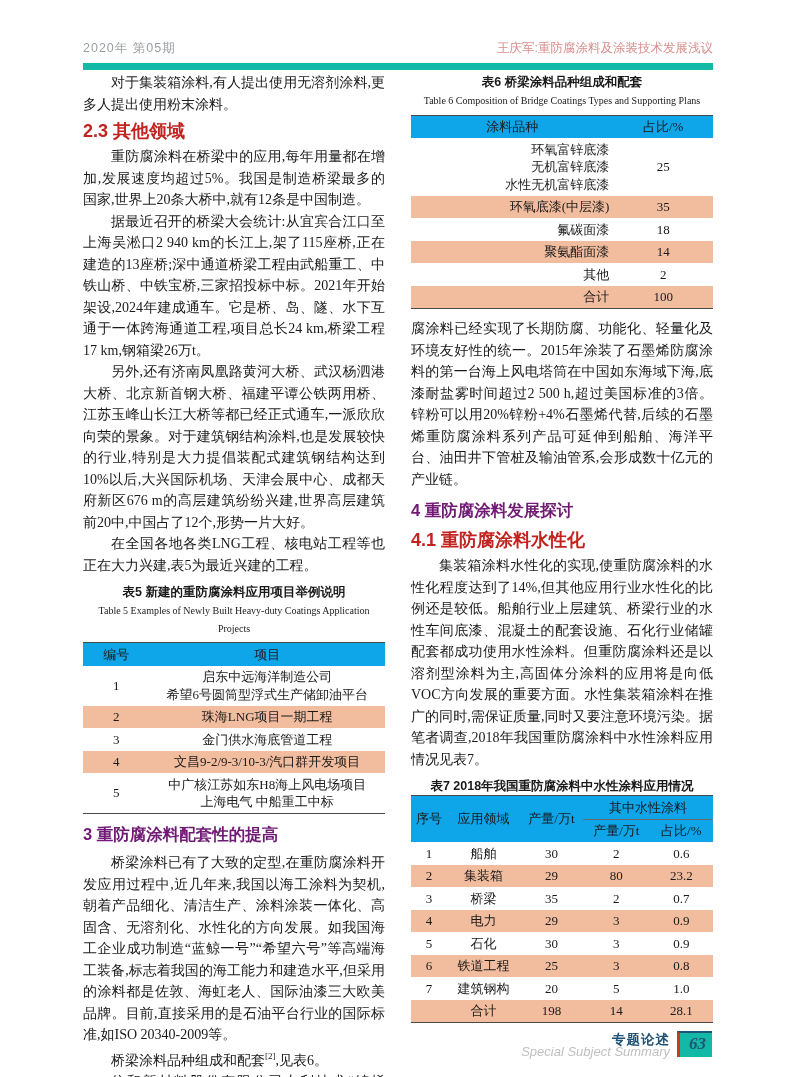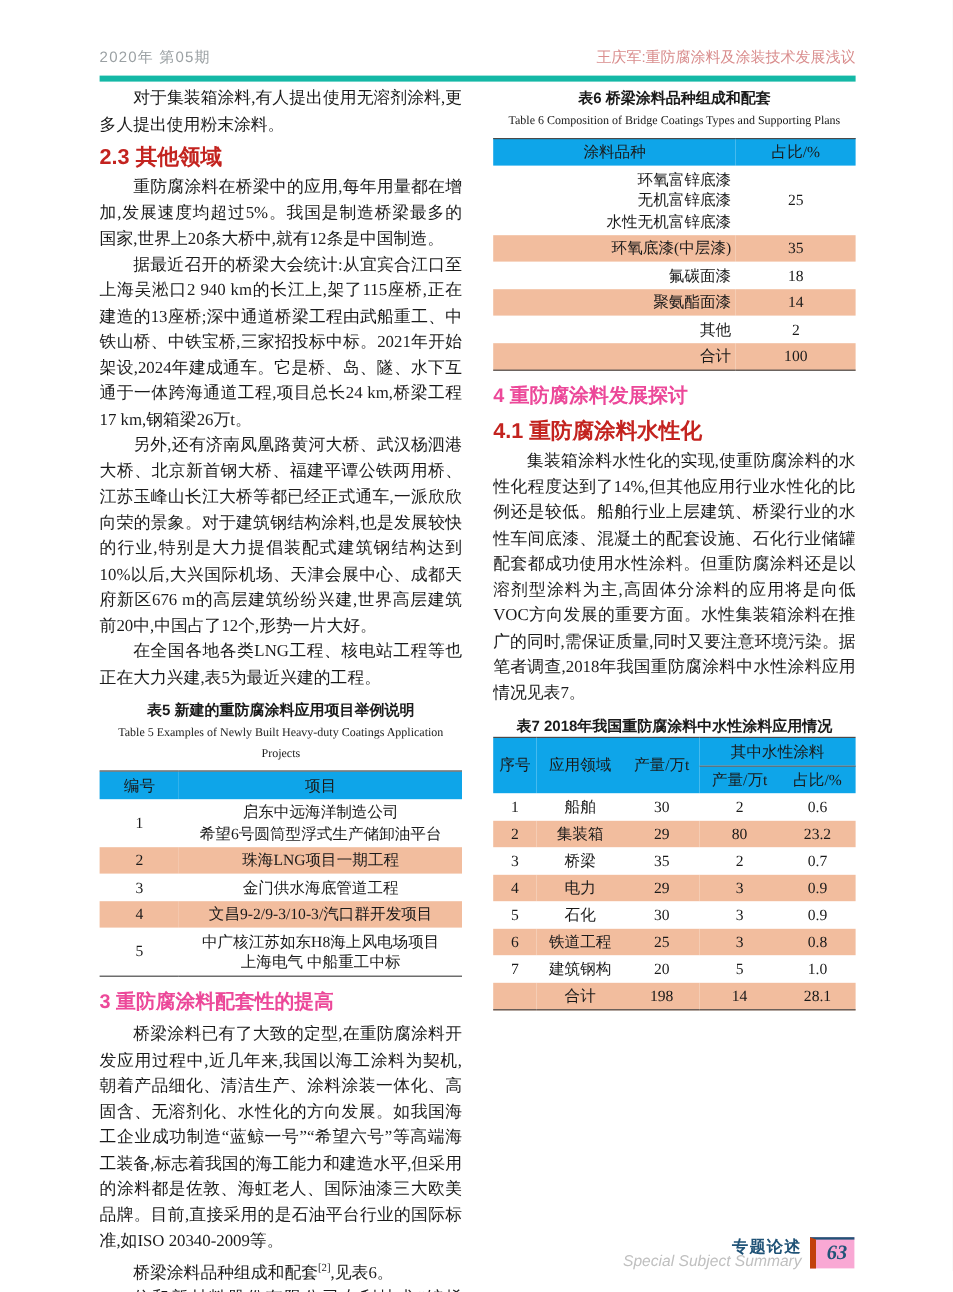--- a/index.html
+++ b/index.html
@@ -13,7 +13,7 @@
   .hdr {
     position:absolute; top:40px; left:83px; width:630px;
     display:flex; justify-content:space-between; align-items:flex-end;
-    padding-bottom:6px; border-bottom:5px solid #14b8a6;
+    padding-bottom:6px; border-bottom:7px solid #14b8a6;
     font-family:"Liberation Sans","DejaVu Sans",sans-serif;
   }
   .hdr .issue { font-size:12.5px; color:#9aa0a3; letter-spacing:1px; }

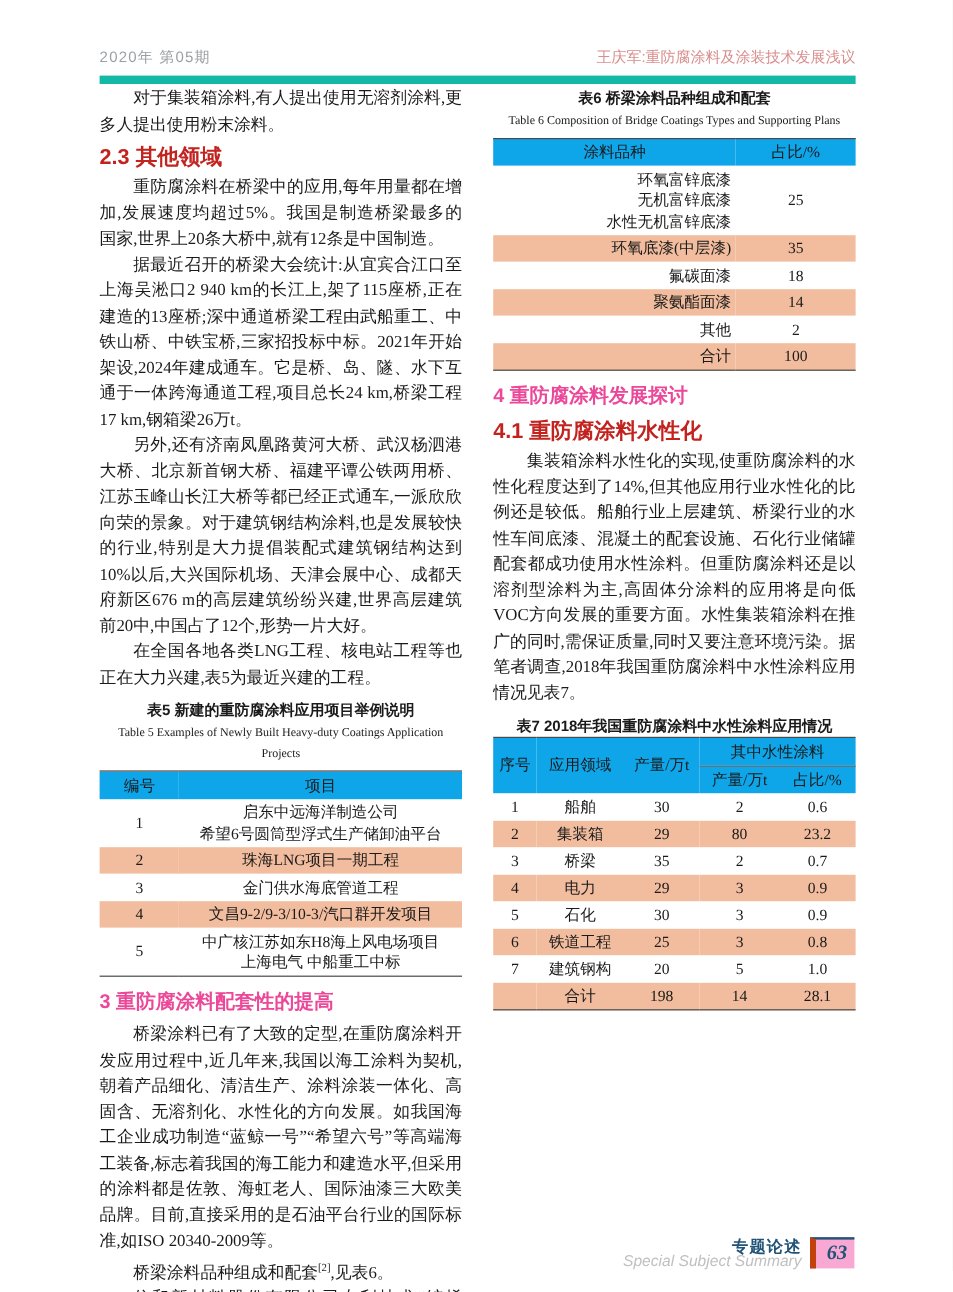--- a/index.html
+++ b/index.html
@@ -198,6 +198,7 @@
         </table>
       </div>
 
+      <p class="p noindent">腐涂料已经实现了长期防腐、功能化、轻量化及环境友好性的统一。2015年涂装了石墨烯防腐涂料的第一台海上风电塔筒在中国如东海域下海,底漆耐盐雾时间超过2 500 h,超过美国标准的3倍。锌粉可以用20%锌粉+4%石墨烯代替,后续的石墨烯重防腐涂料系列产品可延伸到船舶、海洋平台、油田井下管桩及输油管系,会形成数十亿元的产业链。</p>
       <div class="h-main">4  重防腐涂料发展探讨</div>
       <div class="h-sub">4.1  重防腐涂料水性化</div>
       <p class="p">集装箱涂料水性化的实现,使重防腐涂料的水性化程度达到了14%,但其他应用行业水性化的比例还是较低。船舶行业上层建筑、桥梁行业的水性车间底漆、混凝土的配套设施、石化行业储罐配套都成功使用水性涂料。但重防腐涂料还是以溶剂型涂料为主,高固体分涂料的应用将是向低VOC方向发展的重要方面。水性集装箱涂料在推广的同时,需保证质量,同时又要注意环境污染。据笔者调查,2018年我国重防腐涂料中水性涂料应用情况见表7。</p>

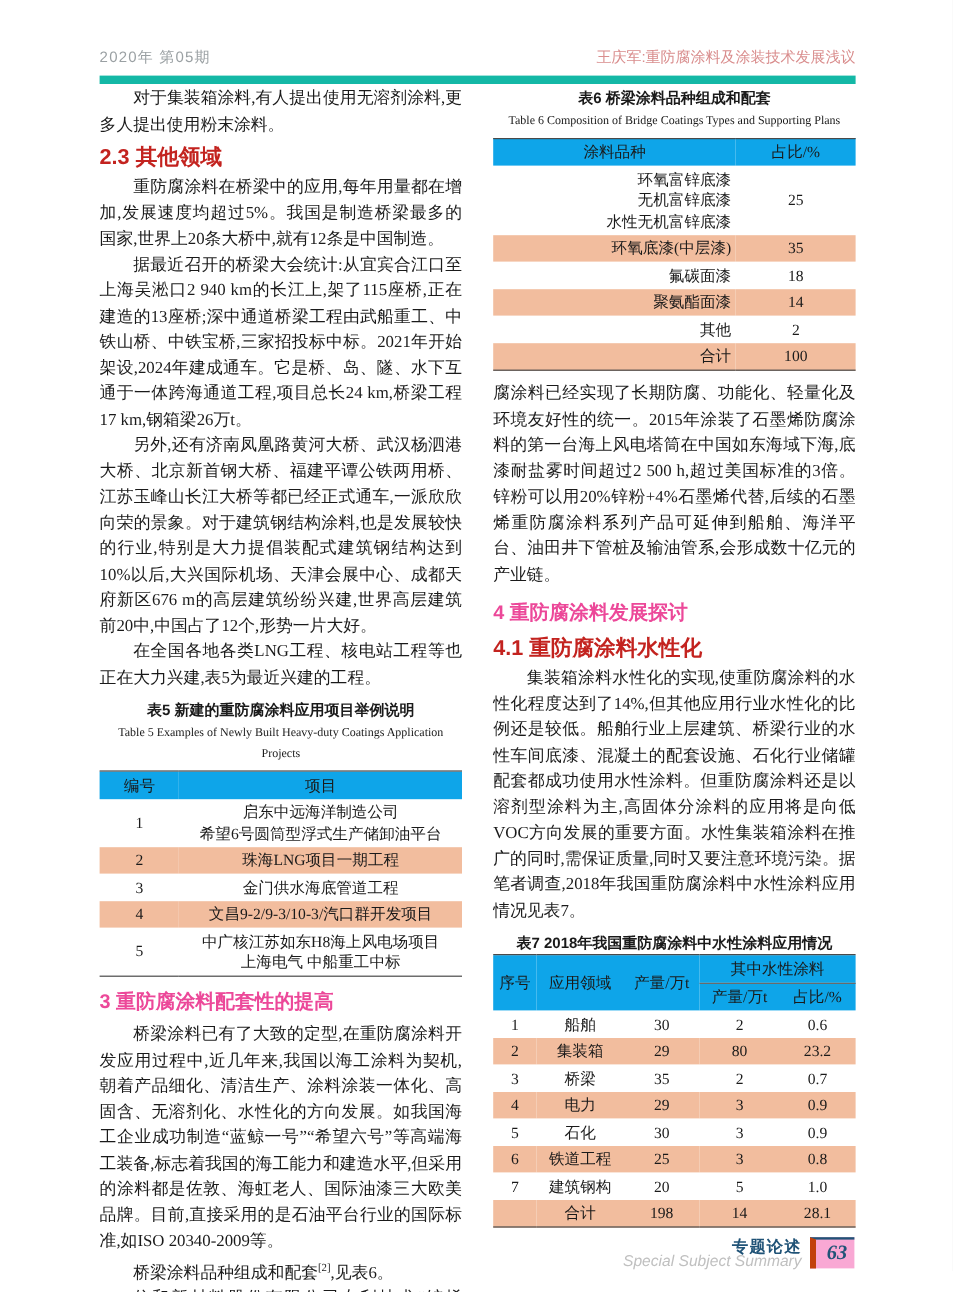--- a/index.html
+++ b/index.html
@@ -31,7 +31,7 @@
   .p.noindent { text-indent:0; }
   .p sup { font-size:9px; }
   .h-main {
-    color:#ec4899; font-weight:bold; font-size:16.5px;
+    color:#701a75; font-weight:bold; font-size:16.5px;
     margin:10px 0 6px; font-family:"Liberation Sans","DejaVu Sans",sans-serif;
   }
   .h-sub {

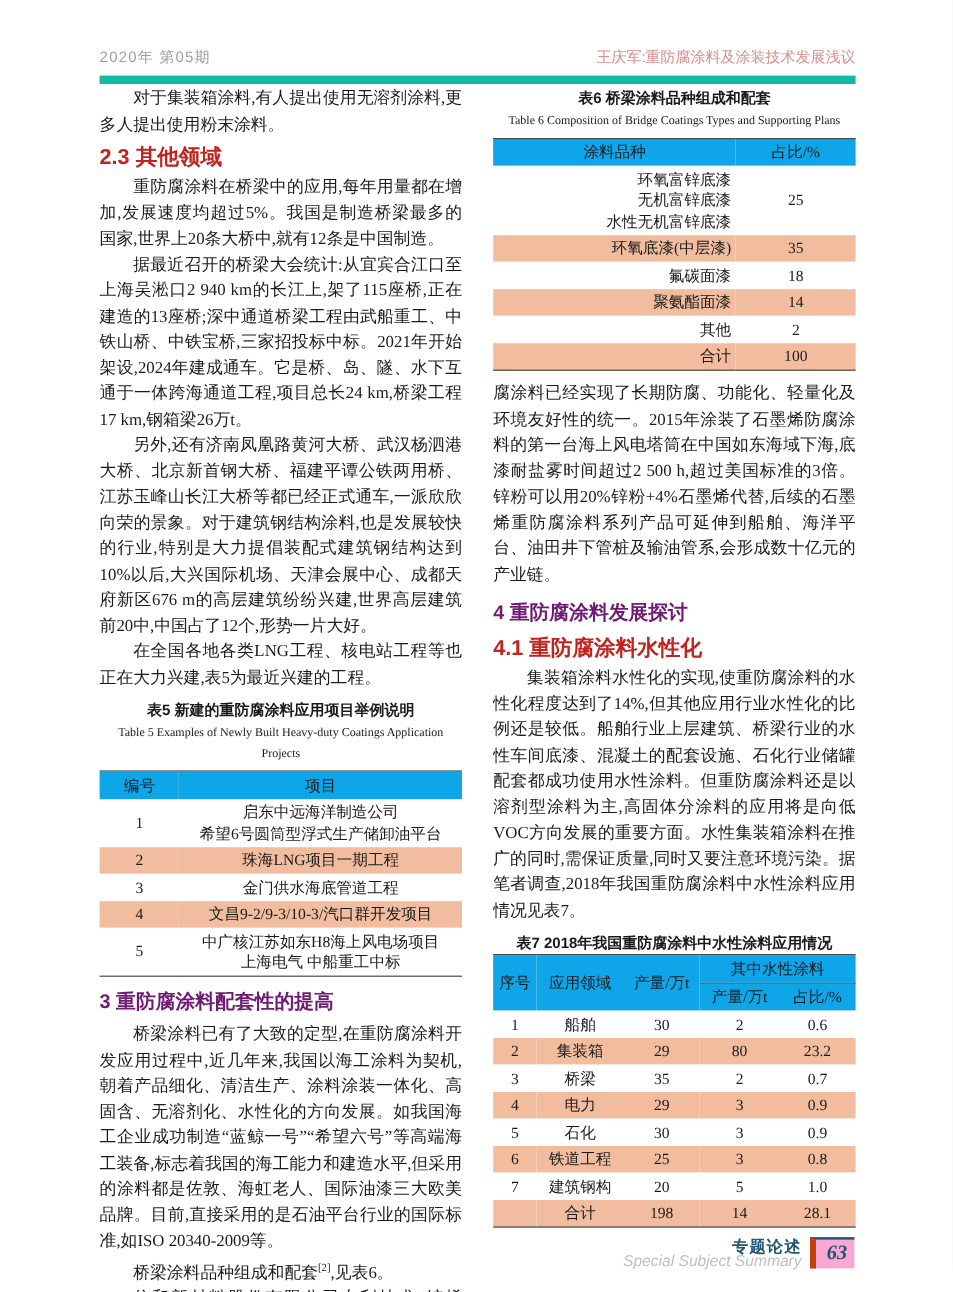--- a/index.html
+++ b/index.html
@@ -63,7 +63,7 @@
   
   .ftr {
     position:absolute; right:82px; bottom:20px;
-    display:flex; 
+    display:flex; align-items:center;
   }
   .ftr .labels { text-align:right; margin-right:7px; }
   .ftr .zh {

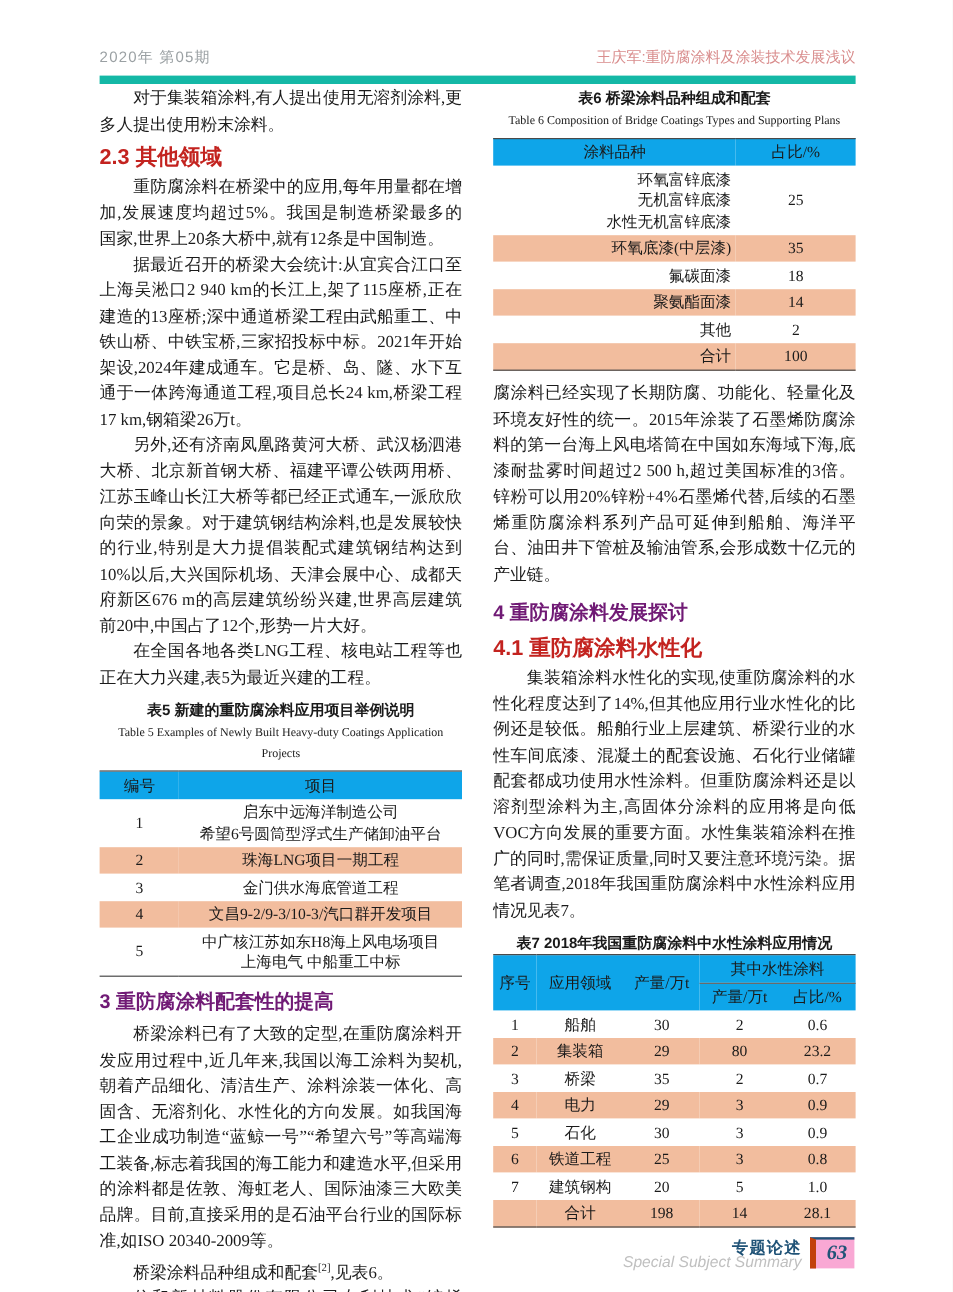--- a/index.html
+++ b/index.html
@@ -76,8 +76,8 @@
     font-style:italic;
   }
   .pagebox {
-    border-top:2px solid #205377; border-left:5px solid #c2410c;
-    padding:1px 6px 3px 9px; background:#f9a8d4;
+    border-top:2px solid #205377; border-left:3px solid #c2410c;
+    padding:1px 6px 3px 9px; background:#14b8a6;
   }
   .pagebox .num {
     color:#205377; font-size:17px; font-style:italic; font-weight:bold;

